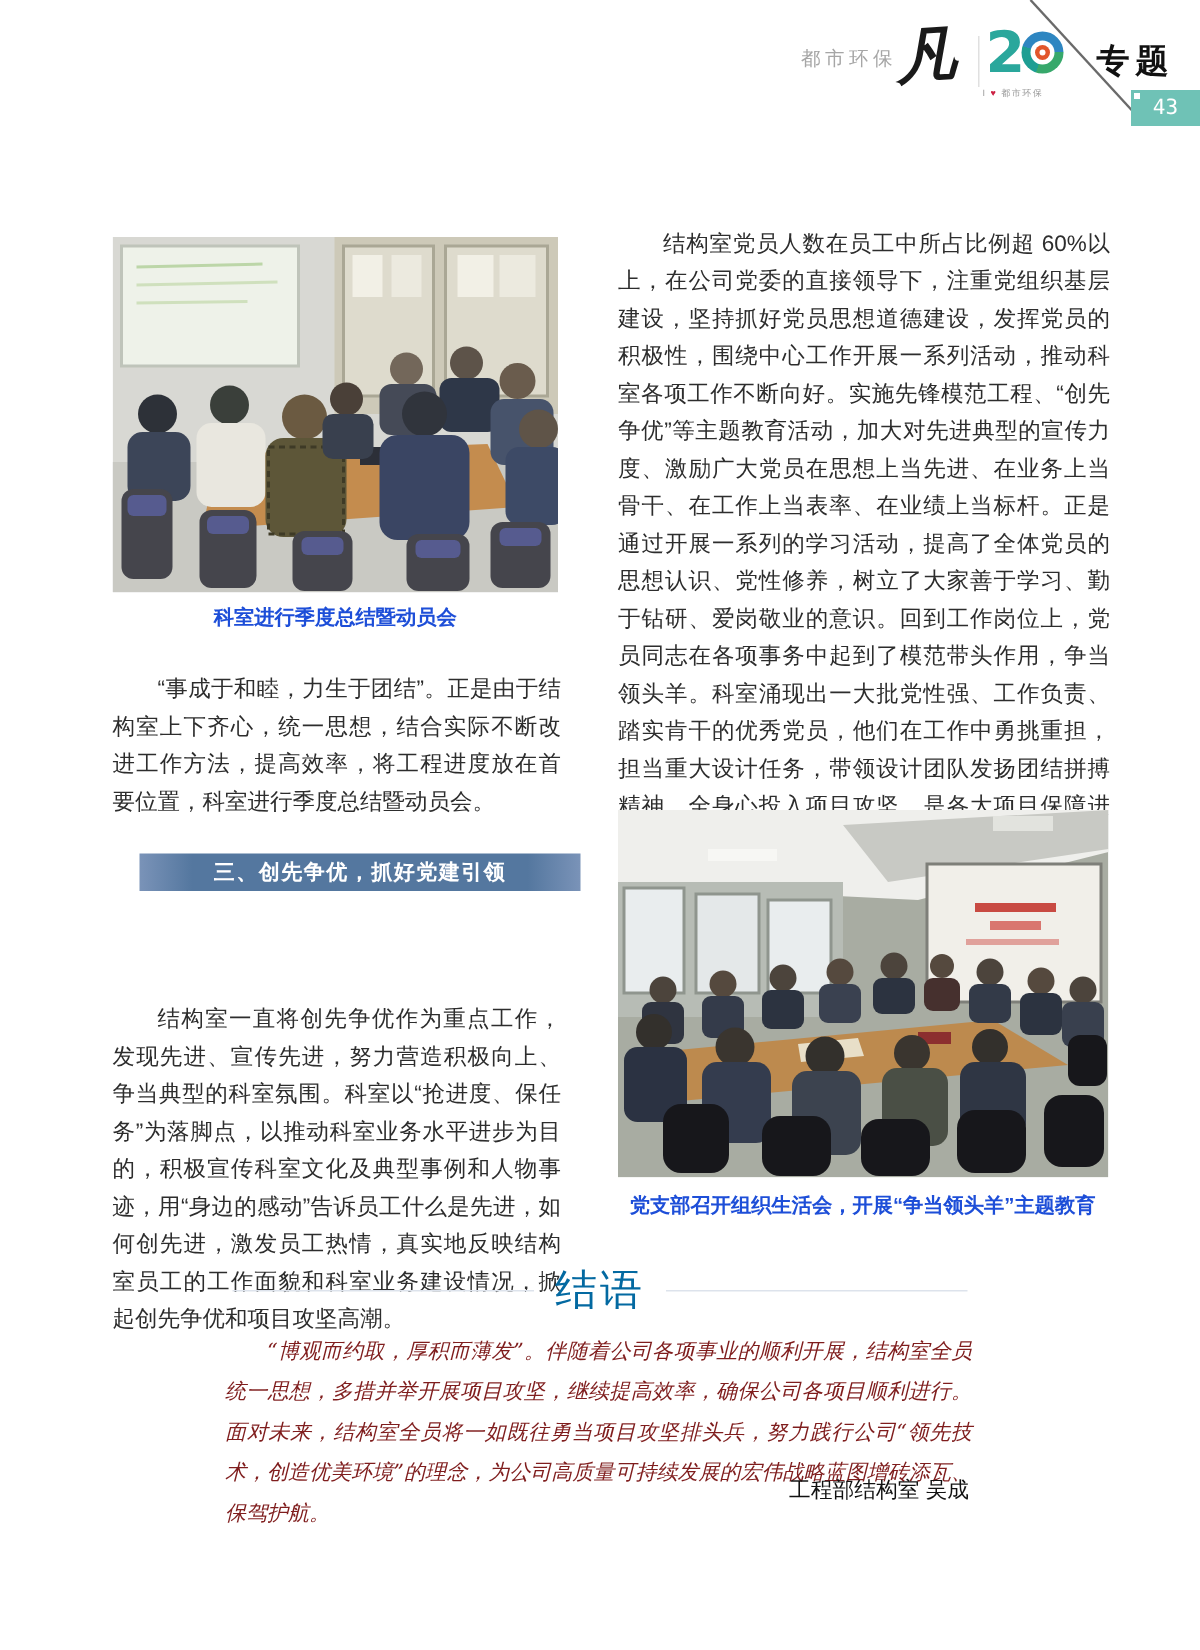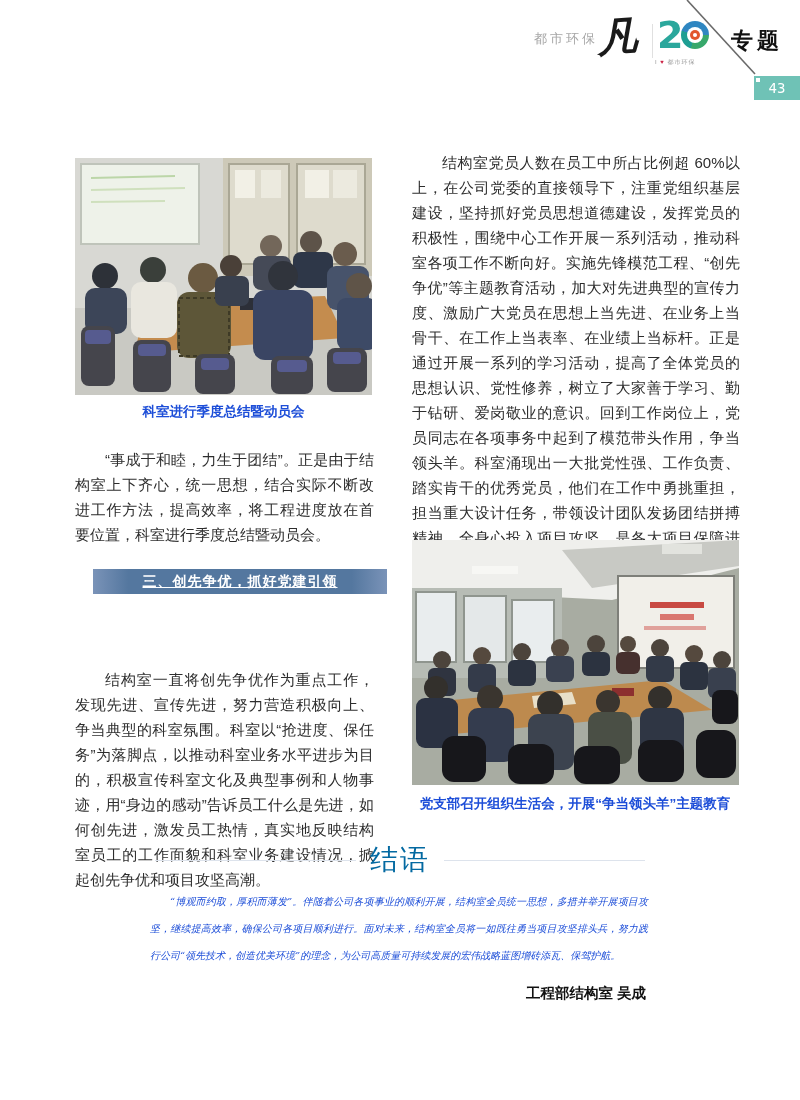--- a/index.html
+++ b/index.html
@@ -30,7 +30,7 @@
   .logo-heart{color:#cc2244;}
   .section-label{left:731px;top:26px;font-size:22px;font-weight:bold;letter-spacing:4px;color:#111;}
   .diag-svg{left:675px;top:0;width:85px;height:78px;}
-  .pageno-box{left:754px;top:76px;width:46px;height:24px;background:#6fc2b6;
+  .pageno-box{left:754px;top:60px;width:46px;height:24px;background:#6fc2b6;
     display:flex;align-items:center;justify-content:center;}
   .pageno-box .sq{position:absolute;left:2px;top:2px;width:4px;height:4px;background:#ffffff;}
   .pageno{color:#ffffff;font-size:14px;font-family:"DejaVu Sans Mono",monospace;}

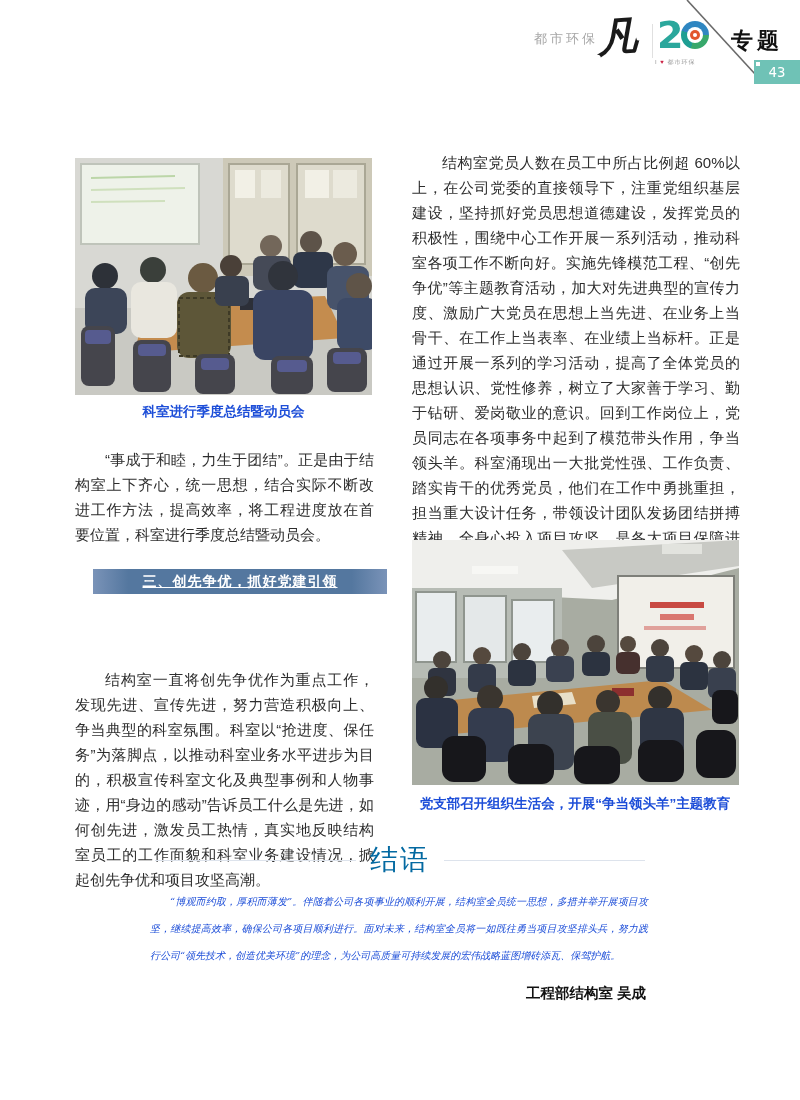--- a/index.html
+++ b/index.html
@@ -47,7 +47,7 @@
   .banner{left:93px;top:569px;width:294px;height:25px;
     background:linear-gradient(90deg,#7a93b8 0,#54779f 12%,#54779f 88%,#7a93b8 100%);
     color:#ffffff;font-size:14px;font-weight:bold;display:flex;align-items:center;justify-content:center;
-    letter-spacing:1px;text-decoration:underline;}
+    letter-spacing:1px;}
   .lpara2{left:75px;top:619px;width:299px;margin-top:48px;}
   .rpara1{left:412px;top:150px;width:328px;}
 

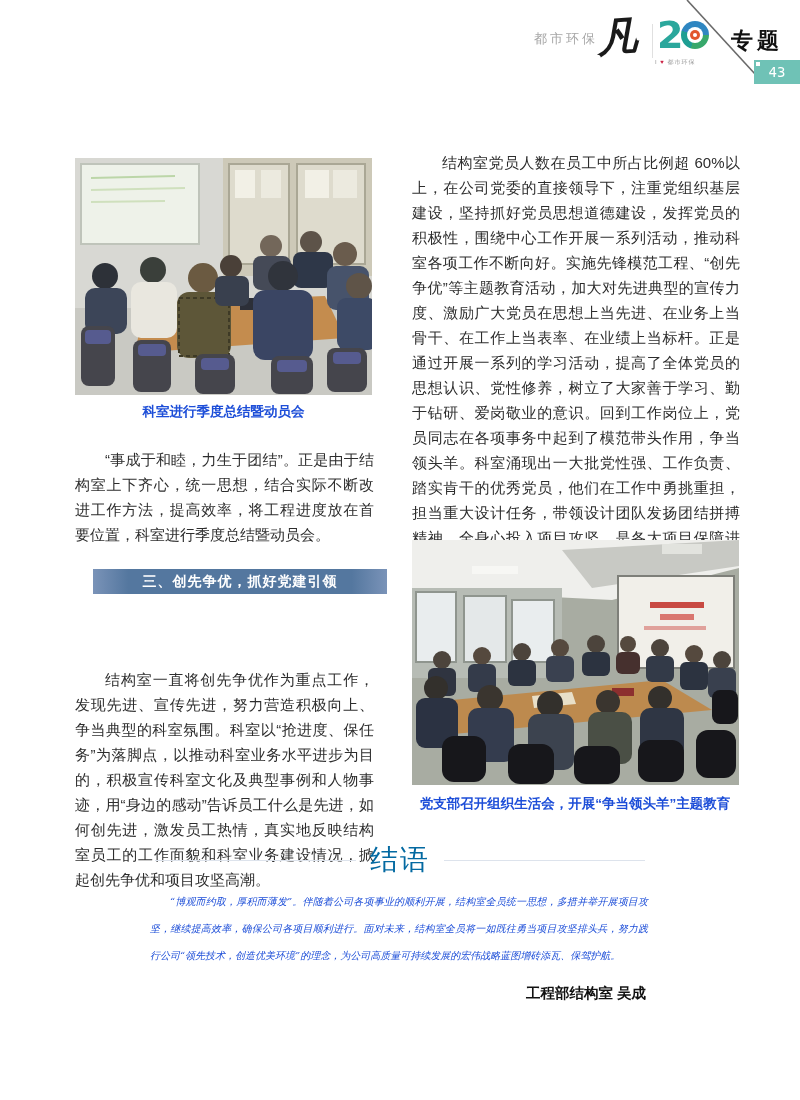--- a/index.html
+++ b/index.html
@@ -56,9 +56,9 @@
   .concl-line{flex:1;height:1px;background:#dde3ec;}
   .concl-title{color:#0369a1;font-size:28px;font-weight:normal;font-family:"DejaVu Serif",serif;
     padding:0 14px;letter-spacing:2px;}
-  .concl-body{left:150px;top:888px;width:498px;font-size:10px;line-height:27px;
+  .concl-body{left:150px;top:888px;width:498px;font-size:14px;line-height:27px;
     font-family:"DejaVu Serif","Liberation Serif",serif;font-style:italic;
-    text-align:justify;color:#1d4ed8;}
+    text-align:justify;color:#7f1d1d;}
   .concl-body p{margin:0;text-indent:2em;}
   .signature{left:150px;top:984px;width:496px;text-align:right;font-weight:bold;
     font-size:14.5px;color:#111;}

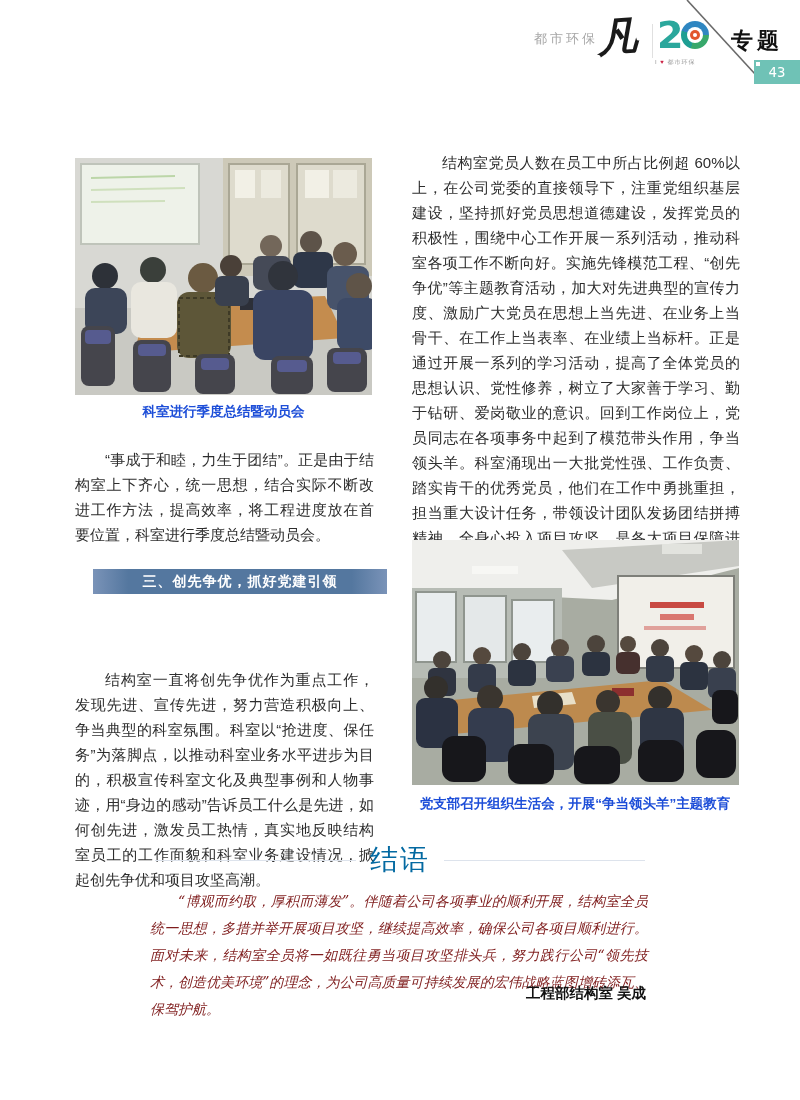--- a/index.html
+++ b/index.html
@@ -60,7 +60,7 @@
     font-family:"DejaVu Serif","Liberation Serif",serif;font-style:italic;
     text-align:justify;color:#7f1d1d;}
   .concl-body p{margin:0;text-indent:2em;}
-  .signature{left:150px;top:984px;width:496px;text-align:right;font-weight:bold;
+  .signature{left:150px;top:984px;width:496px;text-align:right;font-weight:normal;
     font-size:14.5px;color:#111;}
 </style>
 </head>

